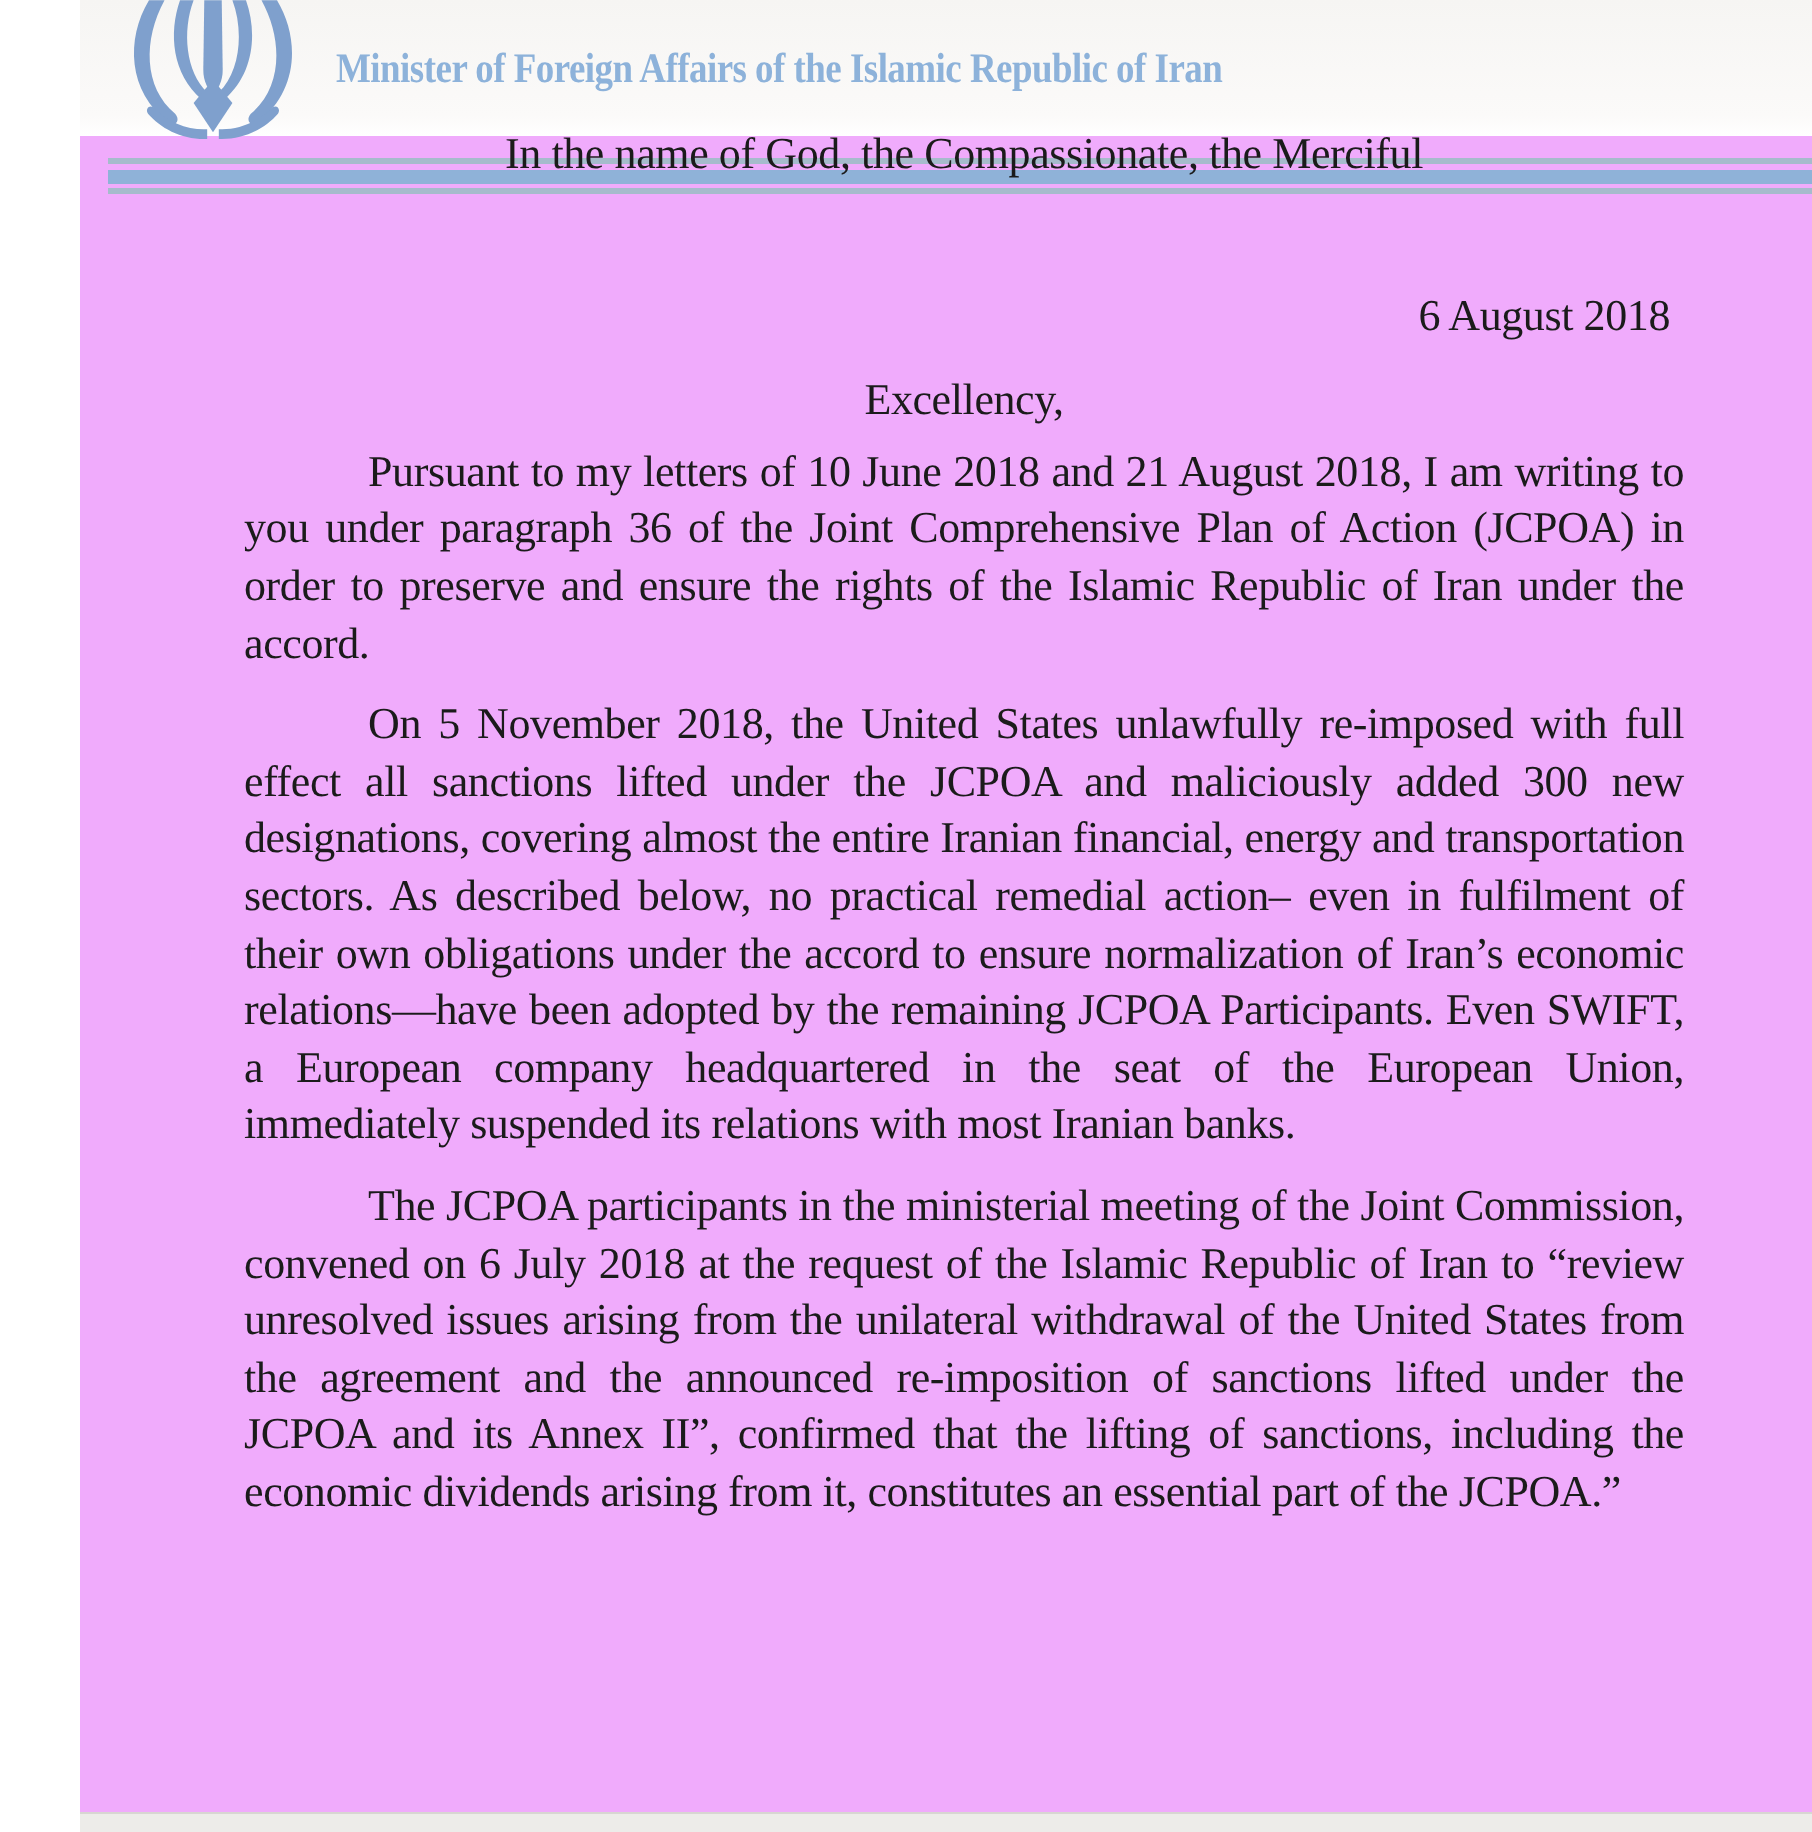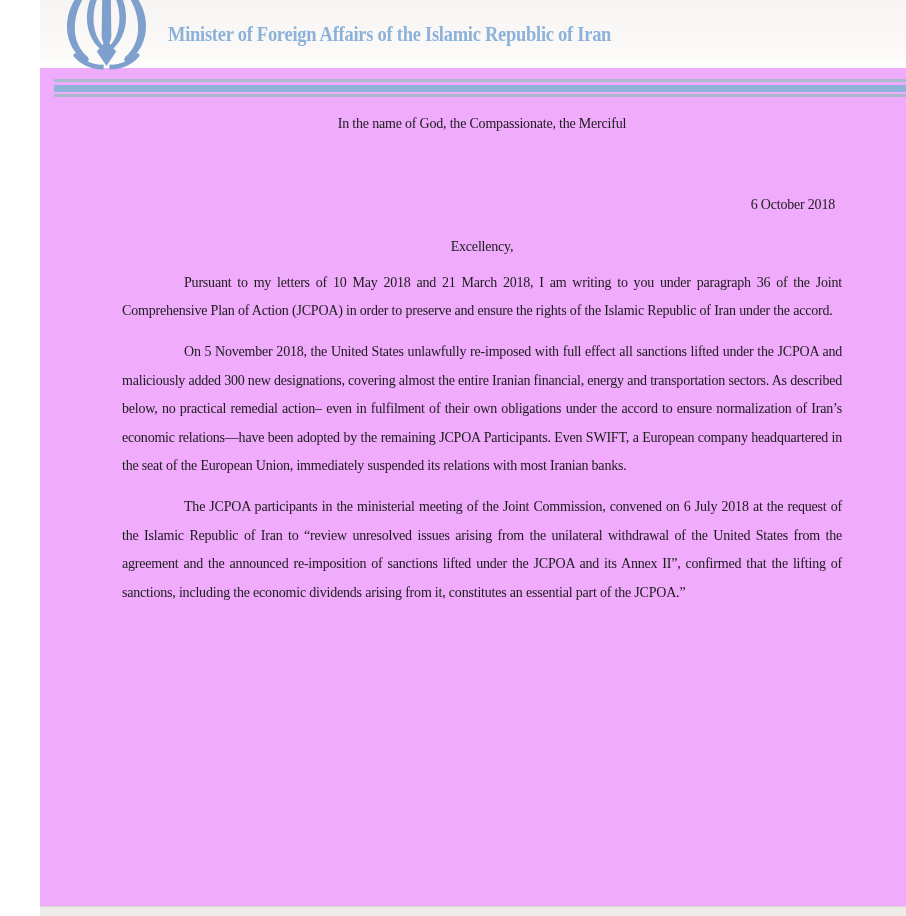--- a/index.html
+++ b/index.html
@@ -47,8 +47,8 @@
   .stripe-thick{height:7px;background:var(--stripe-blue);}
   .letter{
     position:absolute;left:82px;top:0;width:720px;
-    padding-top:110px;
-    font-size:14px;line-height:28.6px;
+    padding-top:63px;
+    font-size:22px;line-height:28.6px;
     letter-spacing:-0.2px;
   }
   .invocation{text-align:center;}

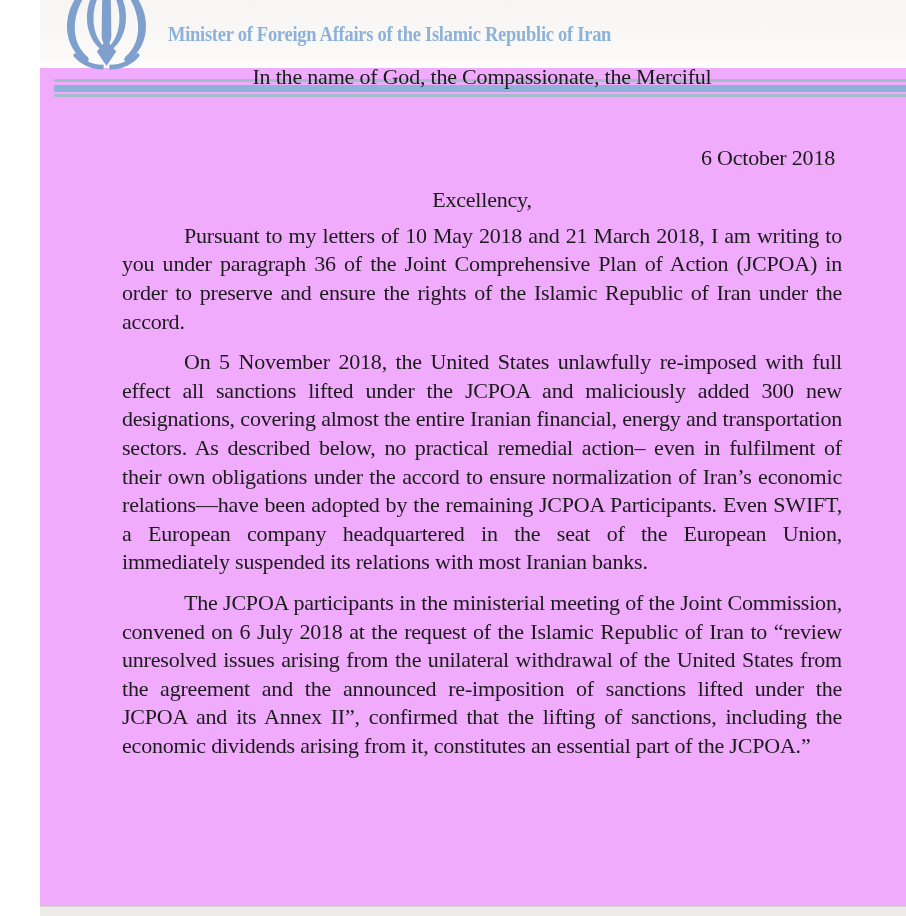--- a/index.html
+++ b/index.html
@@ -105,7 +105,7 @@
 
   <div class="letter">
     <div class="invocation">In the name of God, the Compassionate, the Merciful</div>
-    <div class="letter-date">6 October 2018</div>
+    <div class="letter-date">6 August 2018</div>
     <div class="salutation">Excellency,</div>
     <p class="para first">Pursuant to my letters of 10 May 2018 and 21 March 2018, I am writing to you under paragraph 36 of the Joint Comprehensive Plan of Action (JCPOA) in order to preserve and ensure the rights of the Islamic Republic of Iran under the accord.</p>
     <p class="para">On 5 November 2018, the United States unlawfully re-imposed with full effect all sanctions lifted under the JCPOA and maliciously added 300 new designations, covering almost the entire Iranian financial, energy and transportation sectors. As described below, no practical remedial action– even in fulfilment of their own obligations under the accord to ensure normalization of Iran’s economic relations—have been adopted by the remaining JCPOA Participants. Even SWIFT, a European company headquartered in the seat of the European Union, immediately suspended its relations with most Iranian banks.</p>

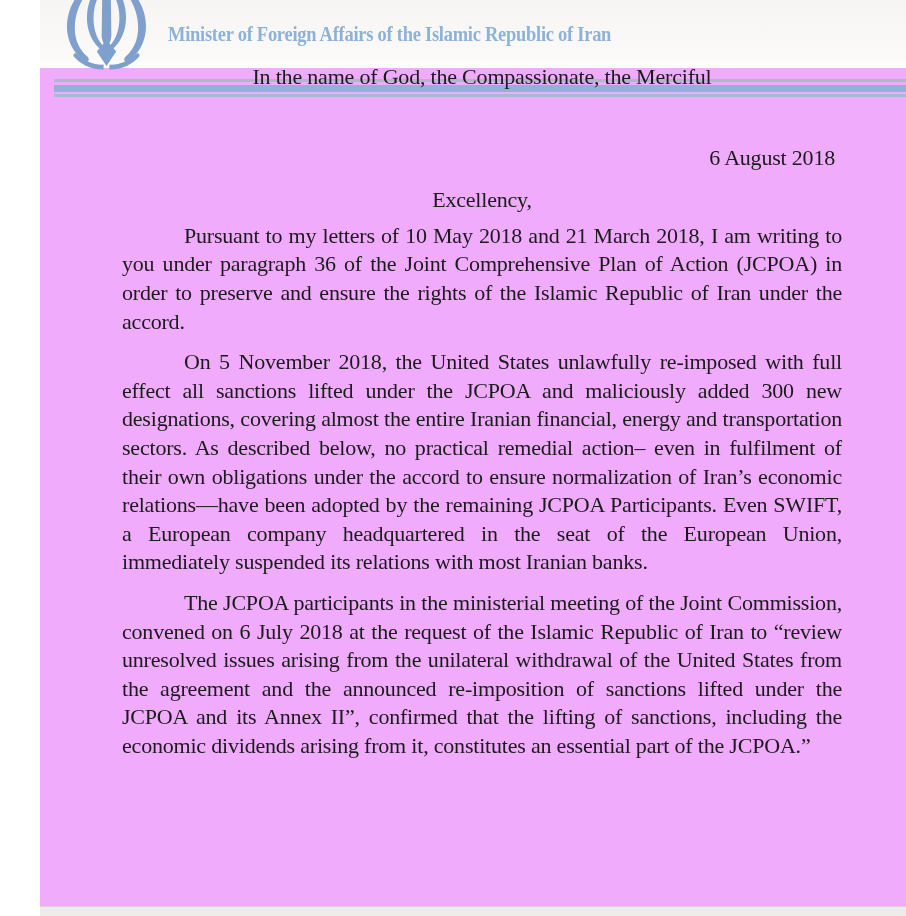--- a/index.html
+++ b/index.html
@@ -107,7 +107,7 @@
     <div class="invocation">In the name of God, the Compassionate, the Merciful</div>
     <div class="letter-date">6 August 2018</div>
     <div class="salutation">Excellency,</div>
-    <p class="para first">Pursuant to my letters of 10 May 2018 and 21 March 2018, I am writing to you under paragraph 36 of the Joint Comprehensive Plan of Action (JCPOA) in order to preserve and ensure the rights of the Islamic Republic of Iran under the accord.</p>
+    <p class="para first">Pursuant to my letters of 10 June 2018 and 21 August 2018, I am writing to you under paragraph 36 of the Joint Comprehensive Plan of Action (JCPOA) in order to preserve and ensure the rights of the Islamic Republic of Iran under the accord.</p>
     <p class="para">On 5 November 2018, the United States unlawfully re-imposed with full effect all sanctions lifted under the JCPOA and maliciously added 300 new designations, covering almost the entire Iranian financial, energy and transportation sectors. As described below, no practical remedial action– even in fulfilment of their own obligations under the accord to ensure normalization of Iran’s economic relations—have been adopted by the remaining JCPOA Participants. Even SWIFT, a European company headquartered in the seat of the European Union, immediately suspended its relations with most Iranian banks.</p>
     <p class="para">The JCPOA participants in the ministerial meeting of the Joint Commission, convened on 6 July 2018 at the request of the Islamic Republic of Iran to “review unresolved issues arising from the unilateral withdrawal of the United States from the agreement and the announced re-imposition of sanctions lifted under the JCPOA and its Annex II”, confirmed that the lifting of sanctions, including the economic dividends arising from it, constitutes an essential part of the JCPOA.”</p>
   </div>

